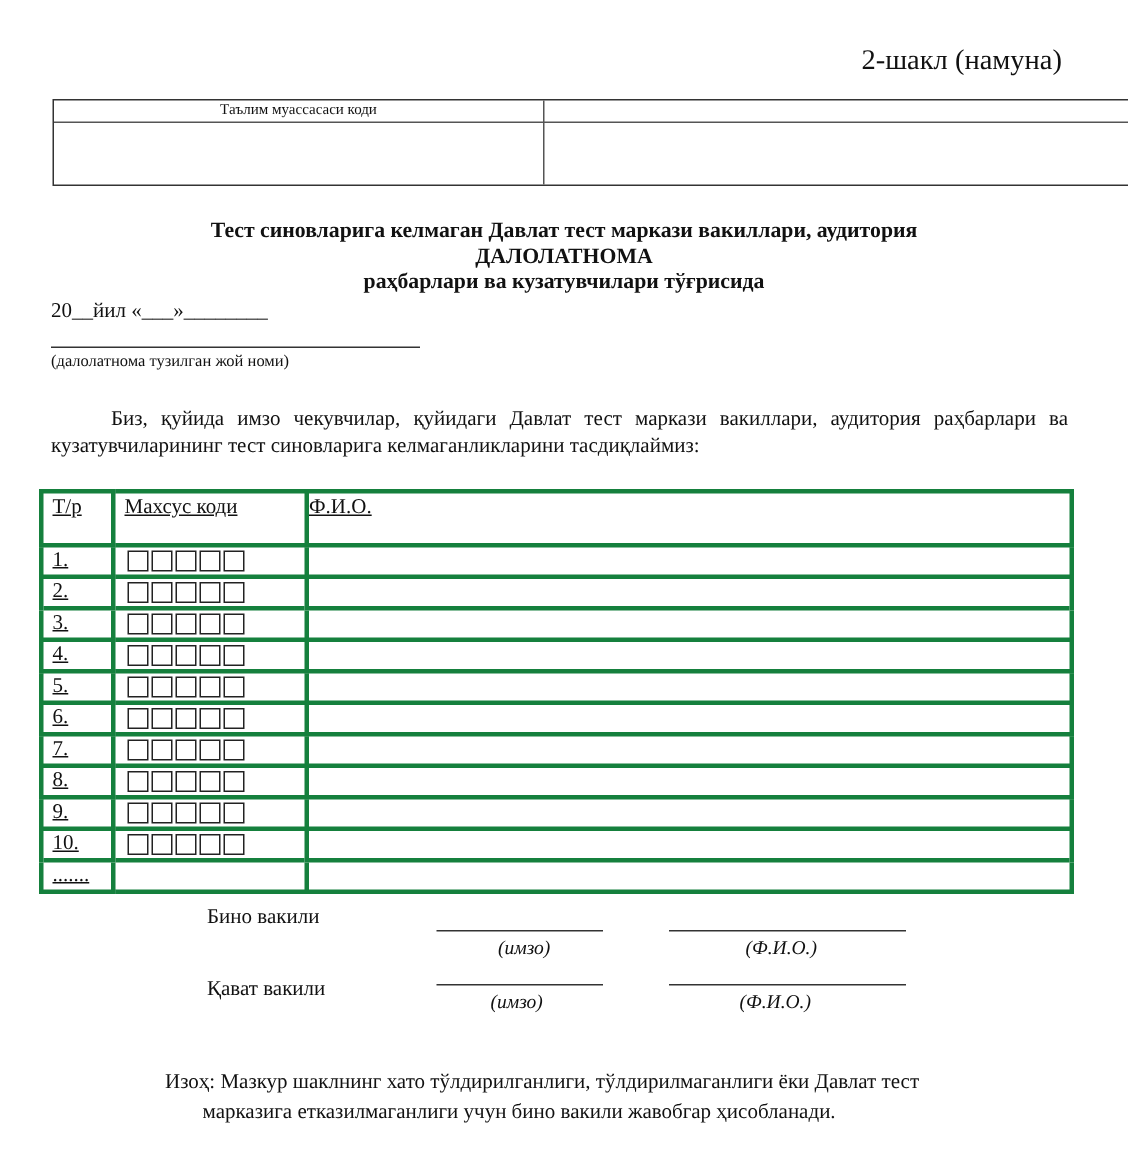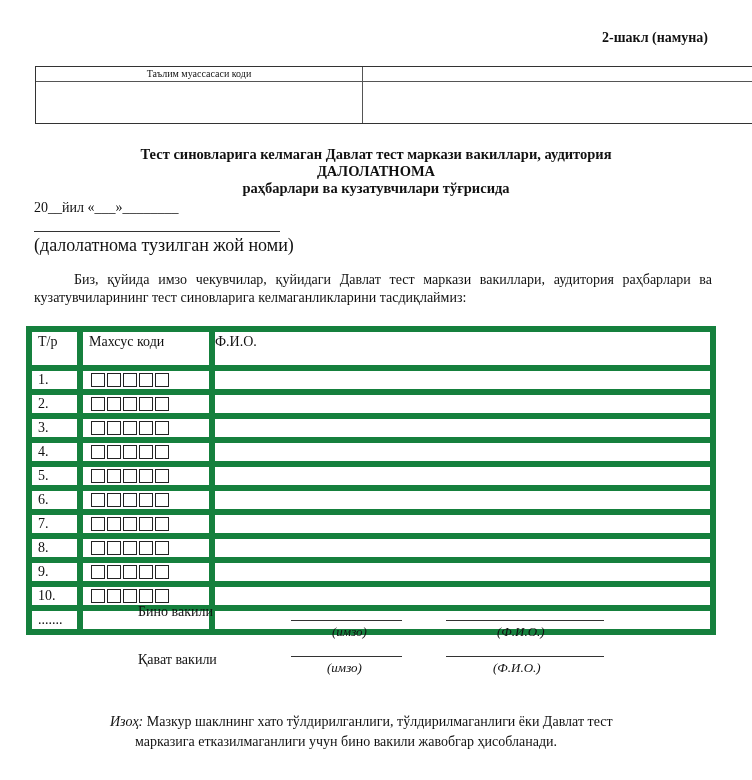--- a/index.html
+++ b/index.html
@@ -6,7 +6,7 @@
   body { width:752px; height:780px; position:relative; overflow:hidden;
          font-family:"Liberation Serif","DejaVu Serif",serif; color:#111; }
   .abs { position:absolute; }
-  .form-no { right:44px; top:30px; font-weight:bold; font-size:14px; }
+  .form-no { right:44px; top:30px; font-weight:normal; font-size:19px; }
 
   .top-table { left:35px; top:66px; width:722px; height:58px; border:1.5px solid #333; box-sizing:border-box; }
   .top-table .hdr { position:absolute; top:0; left:0; right:0; height:14px; border-bottom:1px solid #555; }

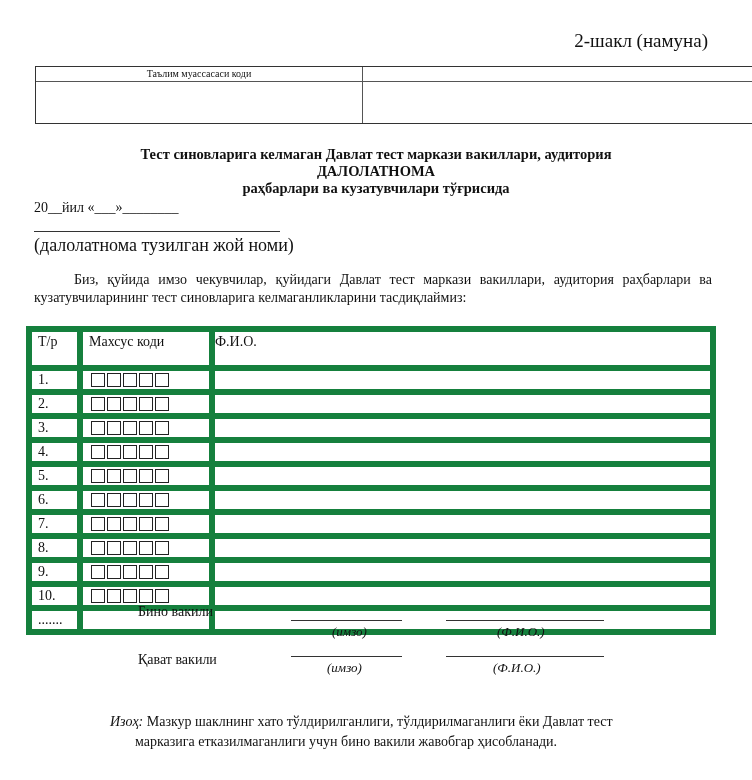--- a/index.html
+++ b/index.html
@@ -18,7 +18,7 @@
   .title { left:0; width:752px; text-align:center; font-weight:bold; font-size:14.5px; line-height:17px; top:146px; }
   .date-line { left:34px; top:200px; font-size:14px; }
   .place-line { left:34px; top:231px; width:246px; border-top:1px solid #333; }
-  .place-caption { left:34px; top:235px; font-size:18px; }
+  .place-caption { left:34px; top:235px; font-size:11px; }
 
   .para { left:34px; top:271px; width:678px; font-size:14px; line-height:18px; text-align:justify; text-indent:40px; }
 

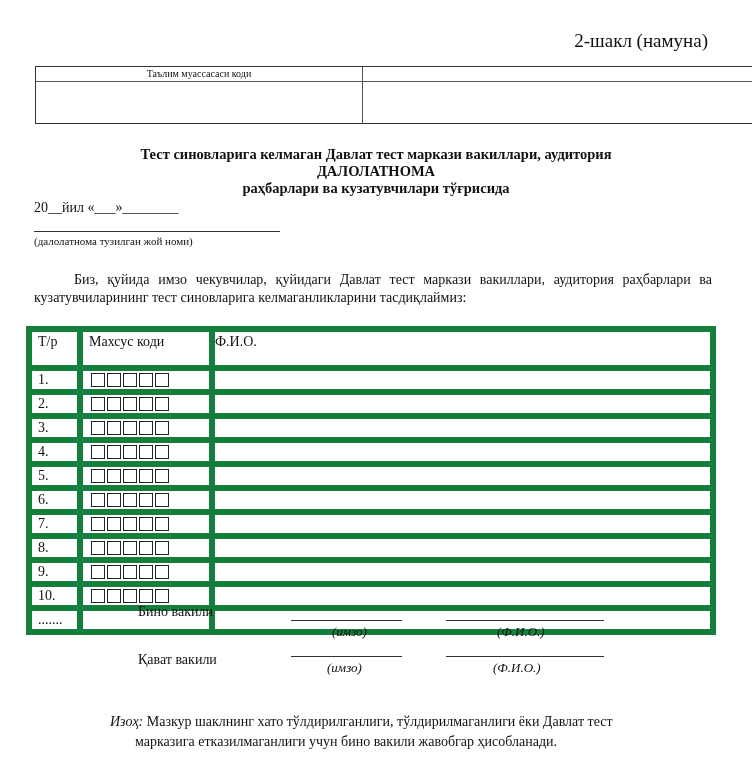--- a/index.html
+++ b/index.html
@@ -23,7 +23,7 @@
   .para { left:34px; top:271px; width:678px; font-size:14px; line-height:18px; text-align:justify; text-indent:40px; }
 
   .main-table { left:26px; top:326px; width:690px; border-collapse:collapse; font-size:14px; }
-  .main-table td, .main-table th { border:6px solid #15803d; padding:0; }
+  .main-table td, .main-table th { border:3px solid #15803d; padding:0;text-decoration:underline; }
   .main-table th { height:31px; font-weight:normal; vertical-align:top; text-align:left; padding:2px 0 0 6px; }
   .main-table th.fio { text-align:left; padding-left:0; }
   .main-table td { height:18px; line-height:18px; }

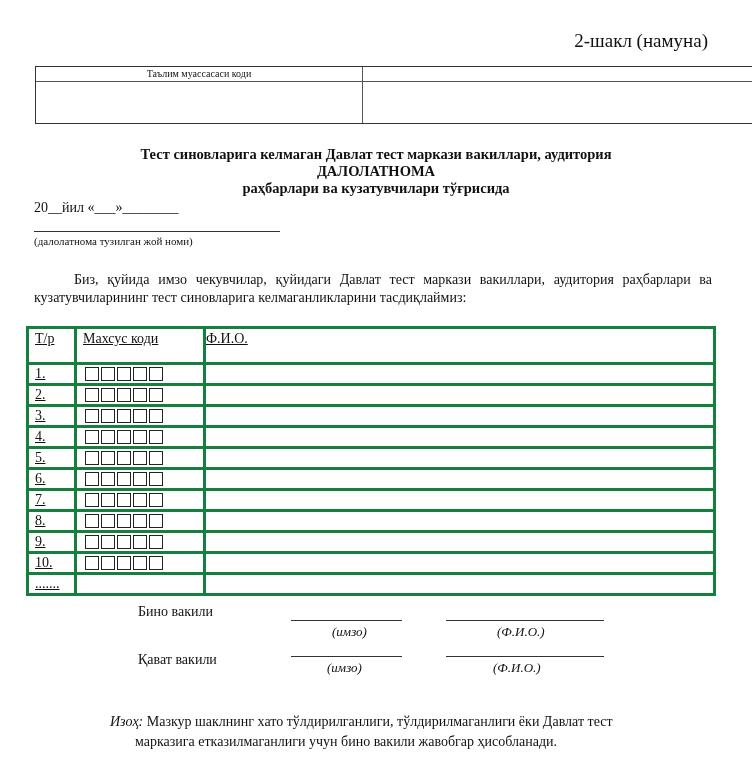--- a/index.html
+++ b/index.html
@@ -38,7 +38,7 @@
   .sig-cap { font-style:italic; font-size:13px; }
 
   .note { left:110px; top:712px; width:610px; font-size:14px; line-height:20px; }
-  .note .lead { font-style:italic; }
+  .note .lead { }
   .note .cont { padding-left:25px; display:block; }
 </style>
 </head>

